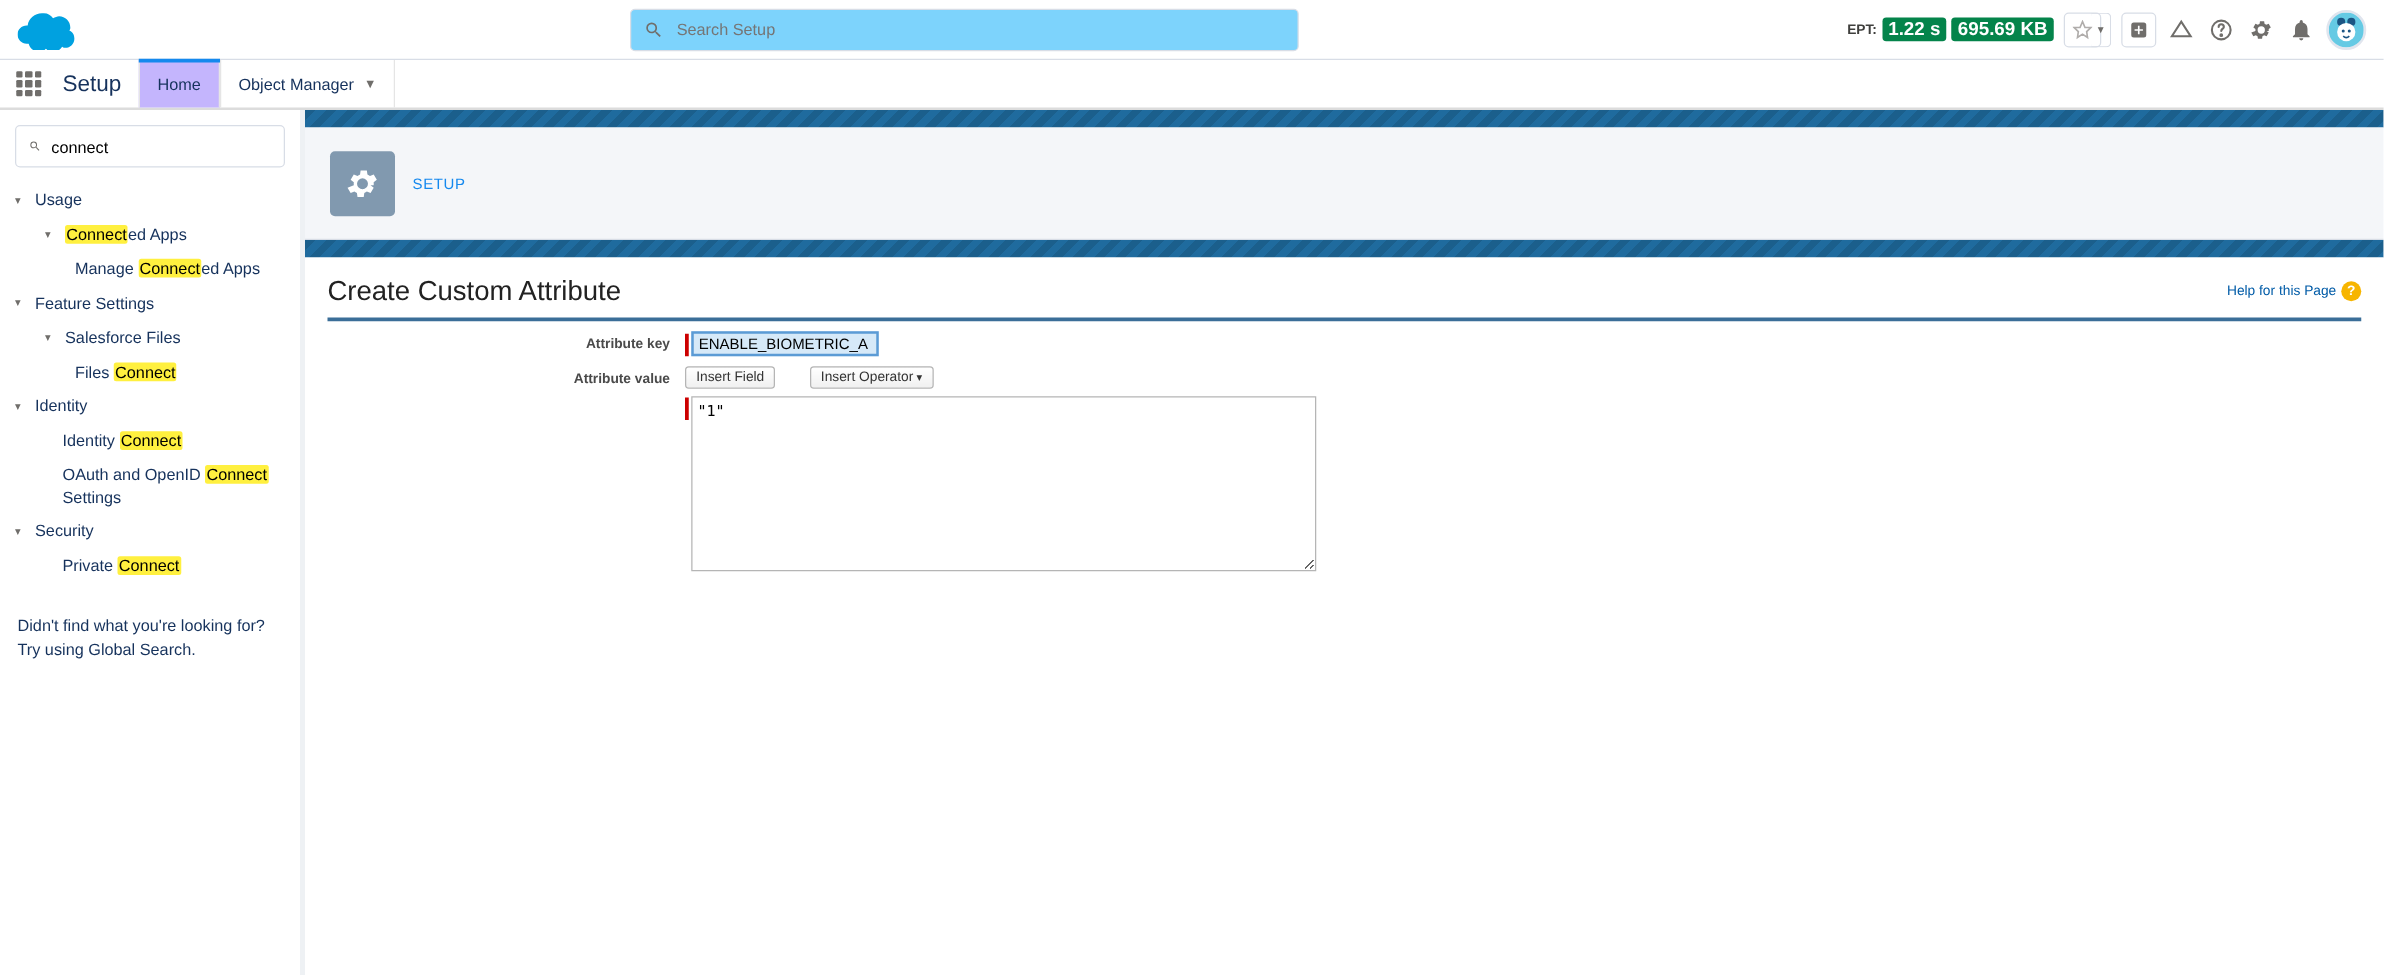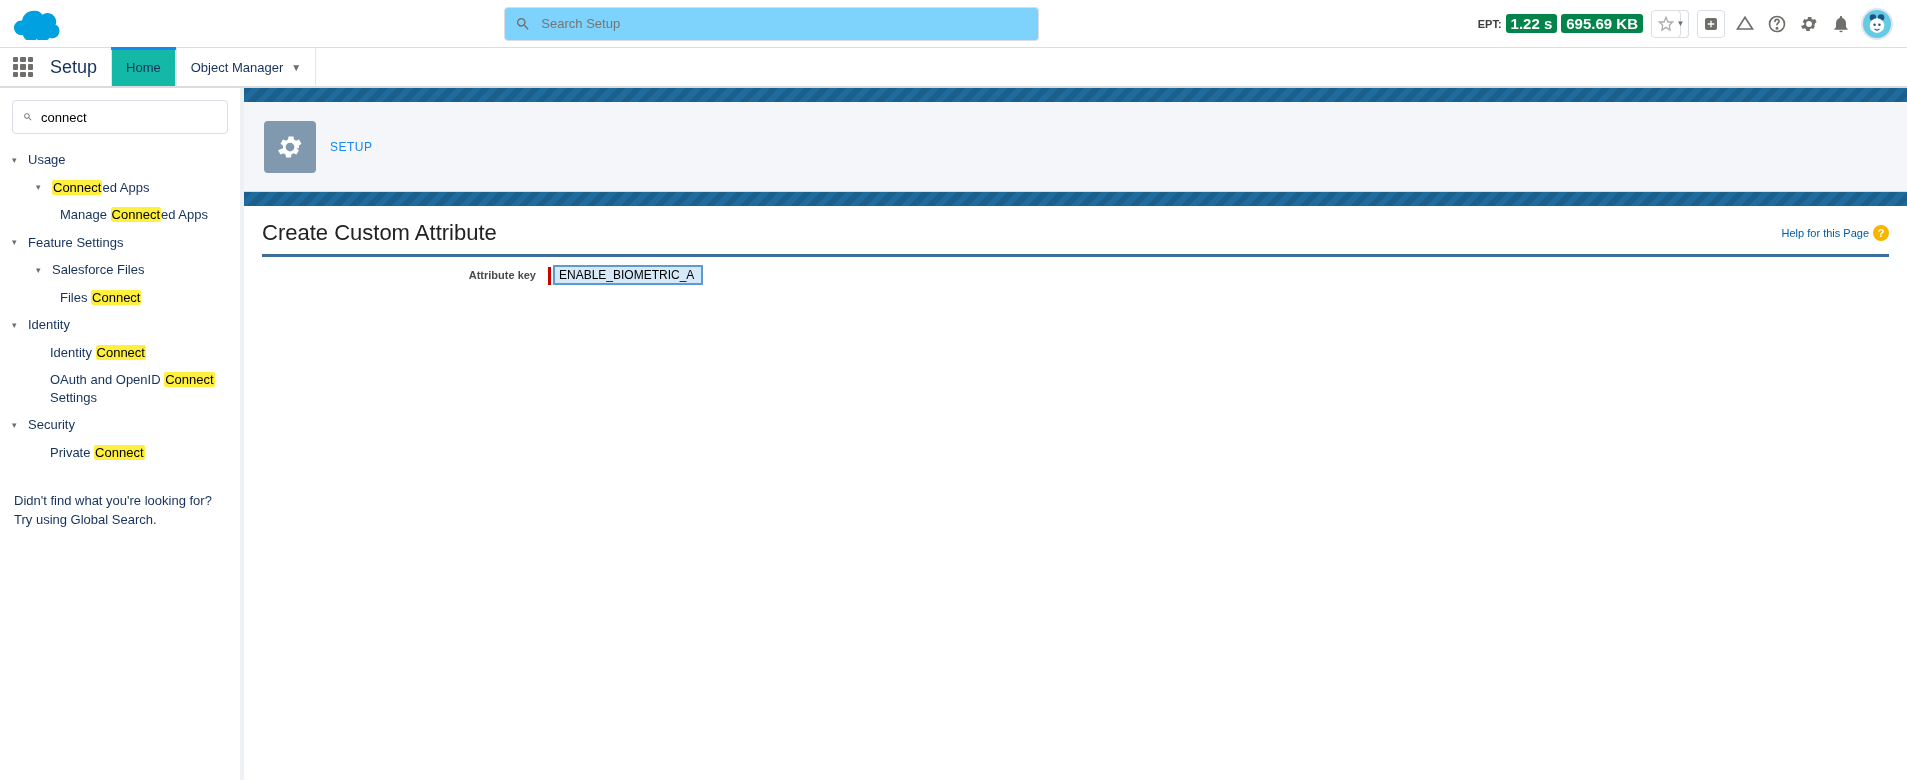--- a/index.html
+++ b/index.html
@@ -30,7 +30,7 @@
   .waffle span { background:#706e6b; border-radius:1px; }
   .app-name { font-size: 18px; font-weight: 400; color:#16325c; display:flex; align-items:center; padding: 0 14px 0 4px; }
   .ctx-tab { display:flex; align-items:center; padding:0 14px; font-size:13px; color:#16325c; border-left:1px solid #e5e5e5; border-right:1px solid #e5e5e5; position:relative;}
-  .ctx-tab.active { background:#14b8a6; }
+  .ctx-tab.active { background:#c4b5fd; }
   .ctx-tab.active::before { content:""; position:absolute; top:-1px; left:-1px; right:-1px; height:3px; background:#1589ee;}
   .ctx-tab .chev { margin-left:8px; font-size:10px; color:#706e6b;}
 

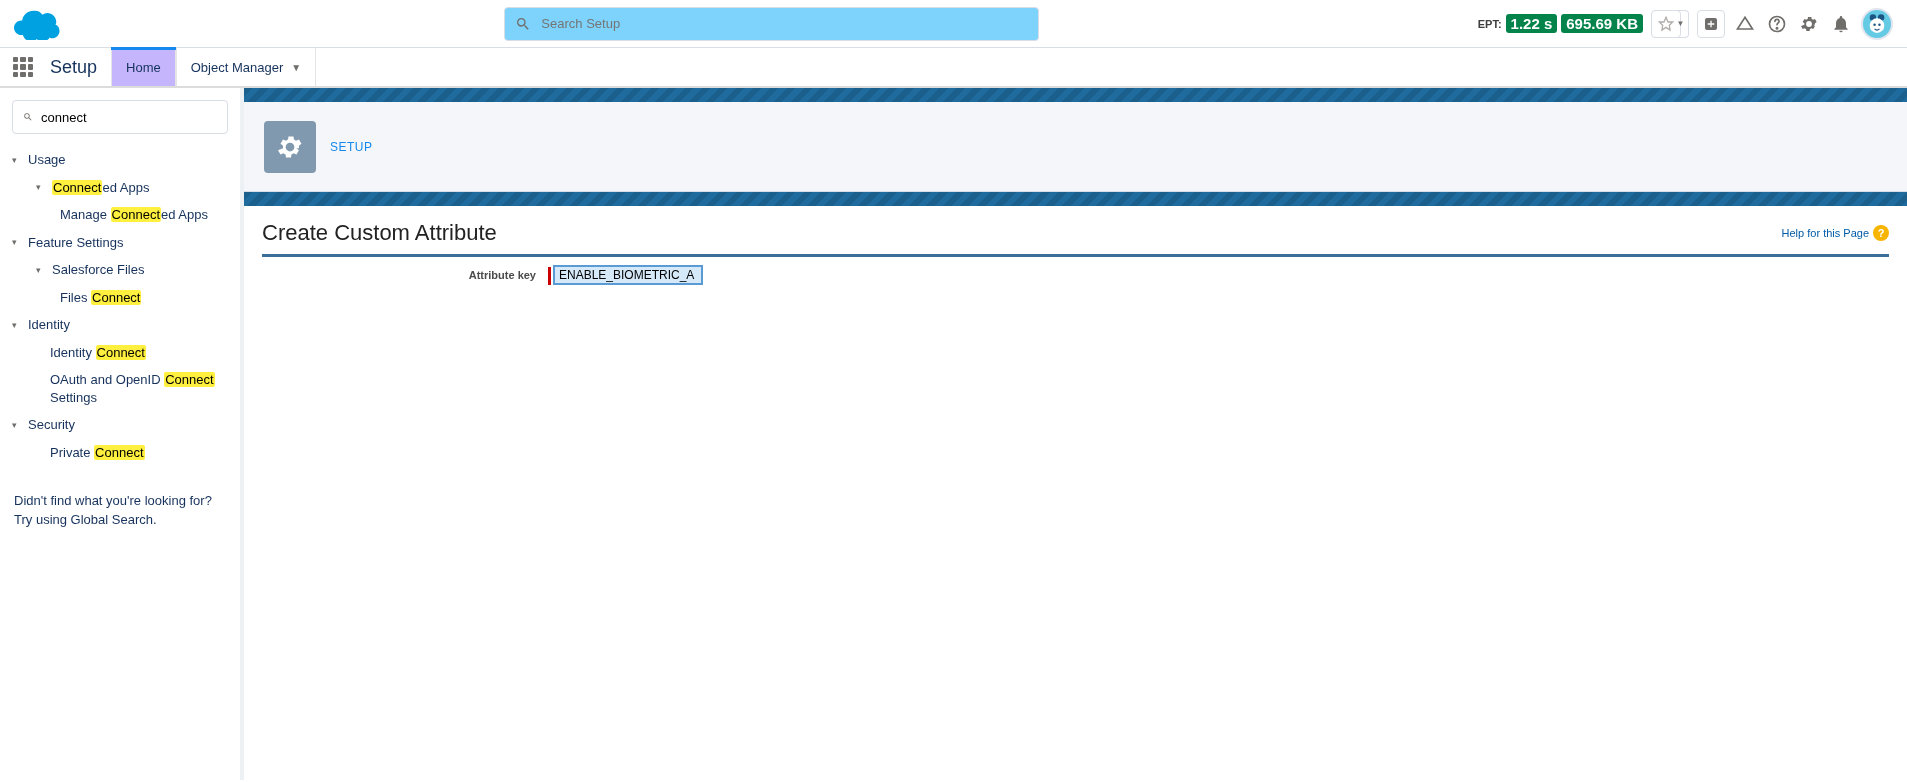--- a/index.html
+++ b/index.html
@@ -261,6 +261,20 @@
             <span class="req-bar"></span><input class="key-input" type="text" value="ENABLE_BIOMETRIC_A" style="">
           </td>
         </tr>
+        <tr>
+          <td class="lbl">Attribute value</td>
+          <td>
+            <div style="margin-bottom:6px;">
+              <button class="sf-btn">Insert Field</button>
+              <span style="display:inline-block; width:20px;"></span>
+              <button class="sf-btn drop">Insert Operator</button>
+            </div>
+            <div style="display:flex;">
+              <span class="req-bar" style="height:18px; align-self:flex-start; margin-top:1px;"></span>
+              <textarea class="val-textarea" style="">"1"</textarea>
+            </div>
+          </td>
+        </tr>
       </tbody>
         </table>
 

